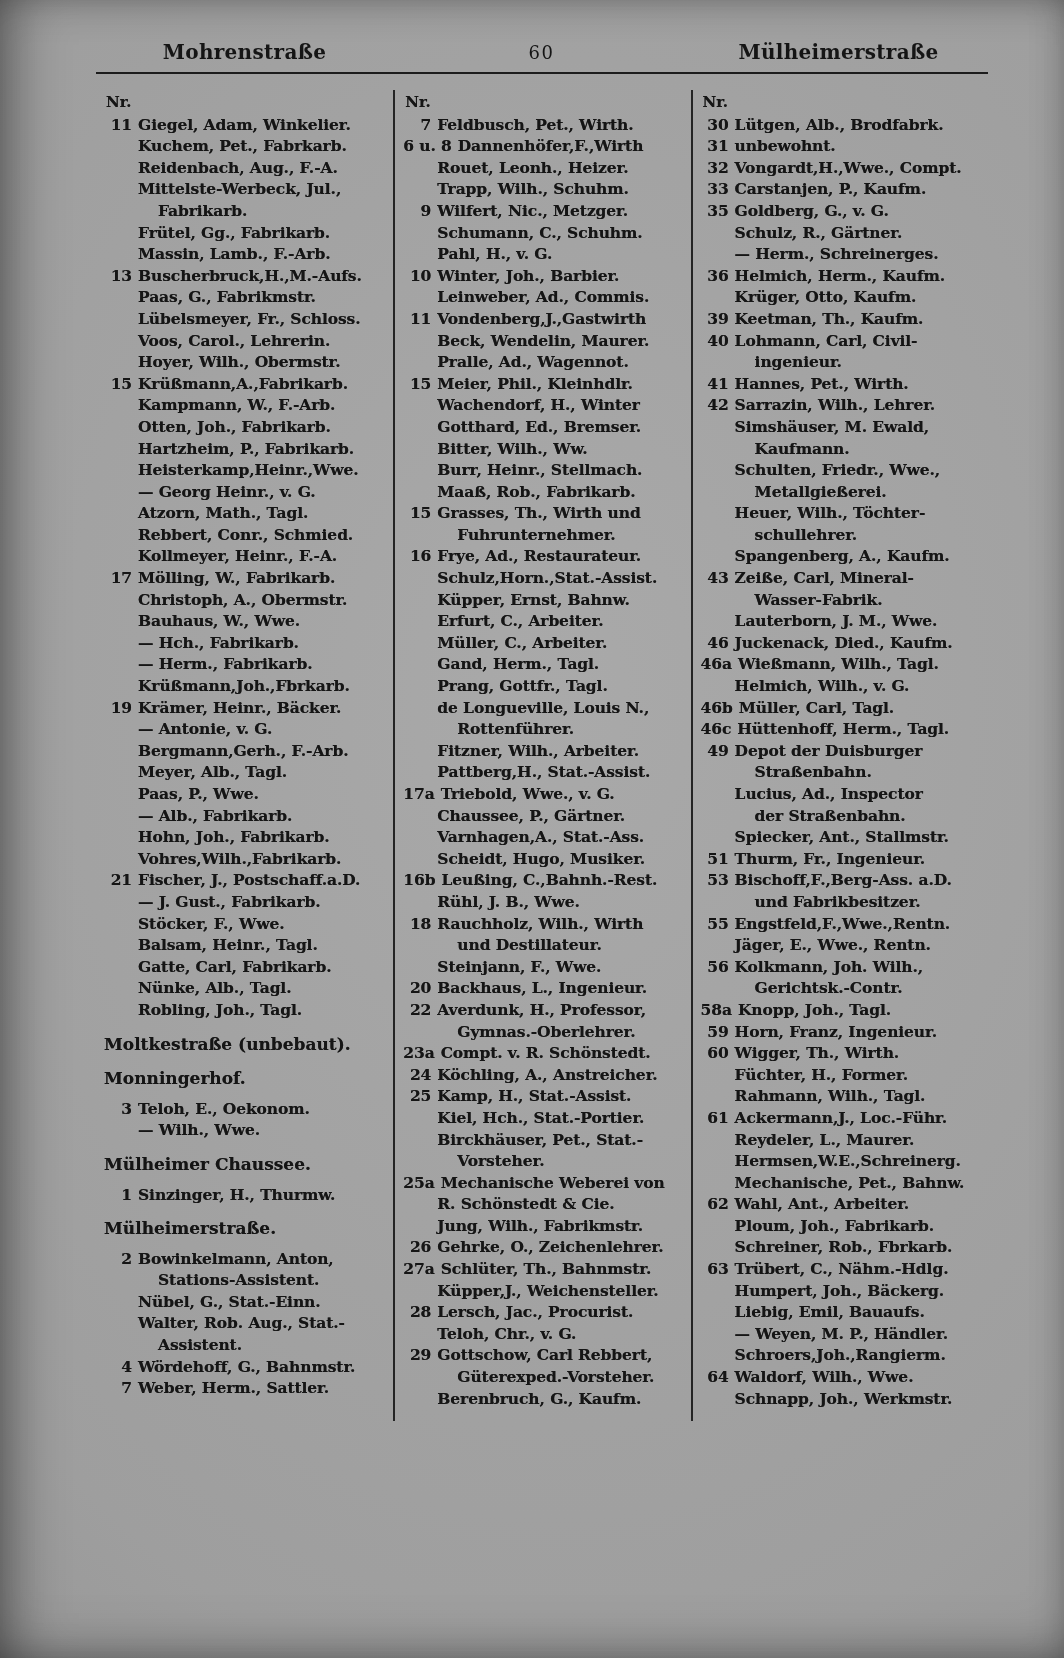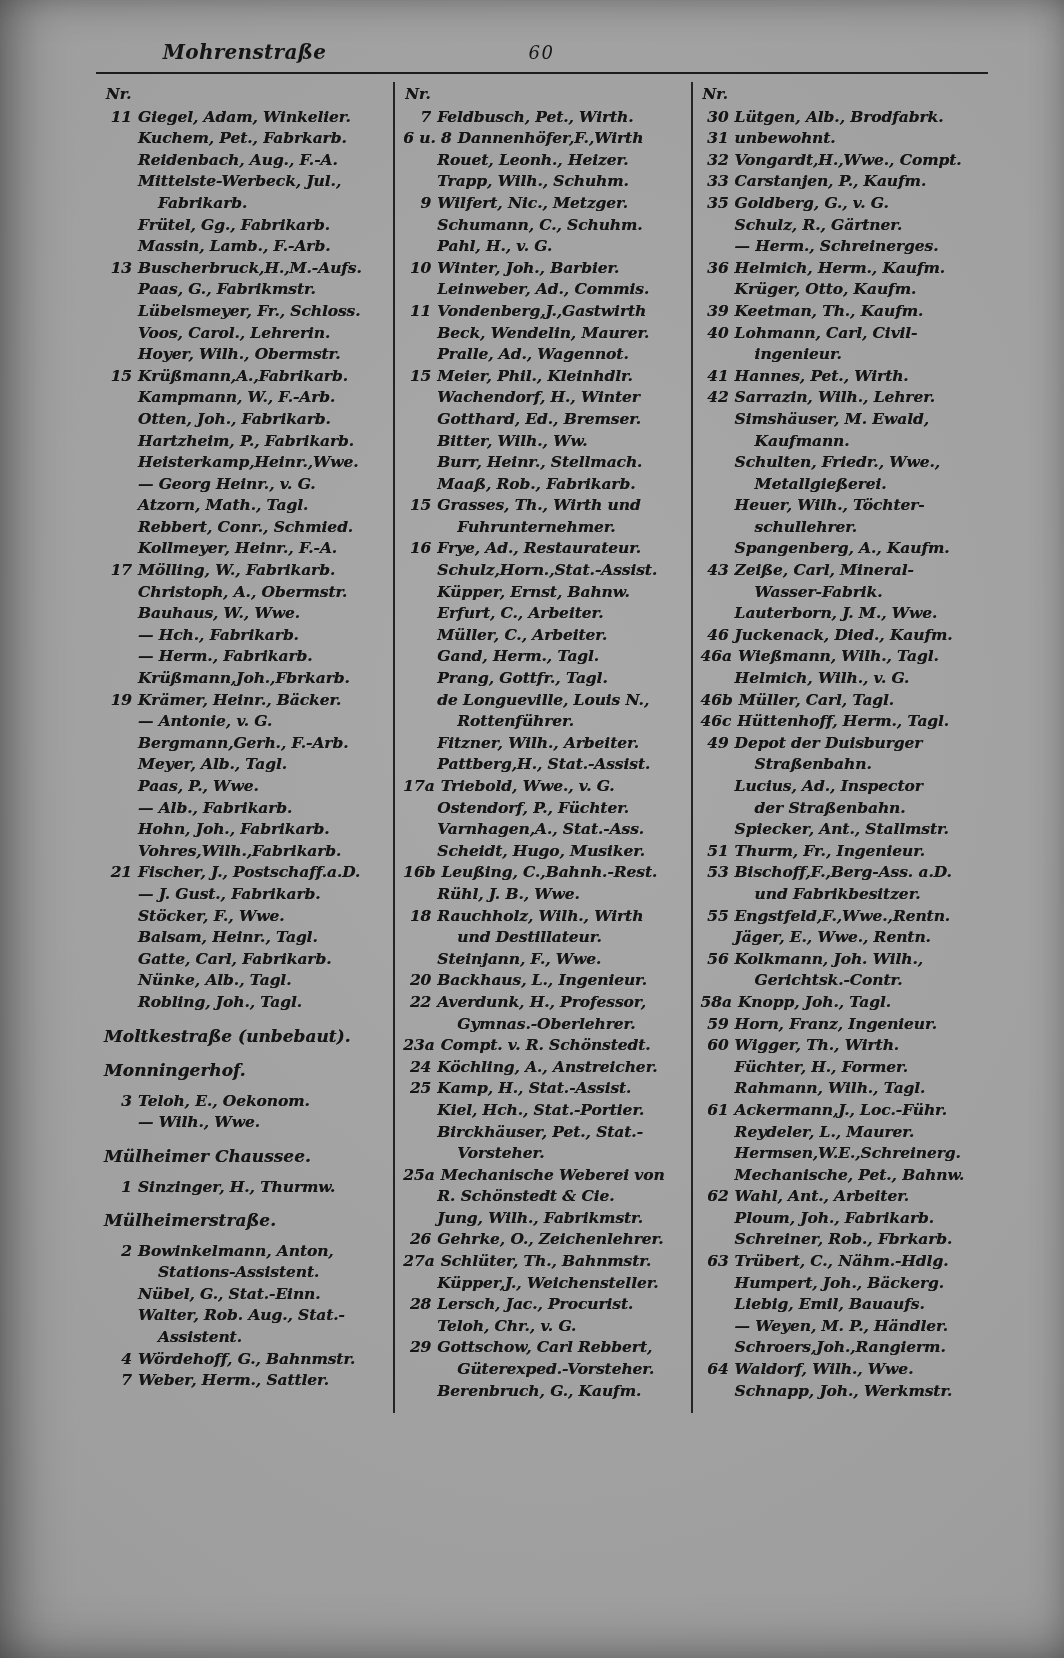--- a/index.html
+++ b/index.html
@@ -20,7 +20,7 @@
     color: #151515;
     overflow: hidden;
   }
-  .content { position: absolute; left: 96px; top: 40px; width: 892px; font-style: italic; }
+  .content { position: absolute; left: 96px; top: 40px; width: 892px; }
   .header { display: flex; align-items: baseline; }
   .hcol { width: 297px; text-align: center; font-weight: bold; font-size: 20px; letter-spacing: .3px; }
   .hnum { font-weight: normal; font-size: 18px; letter-spacing: 1.5px; }

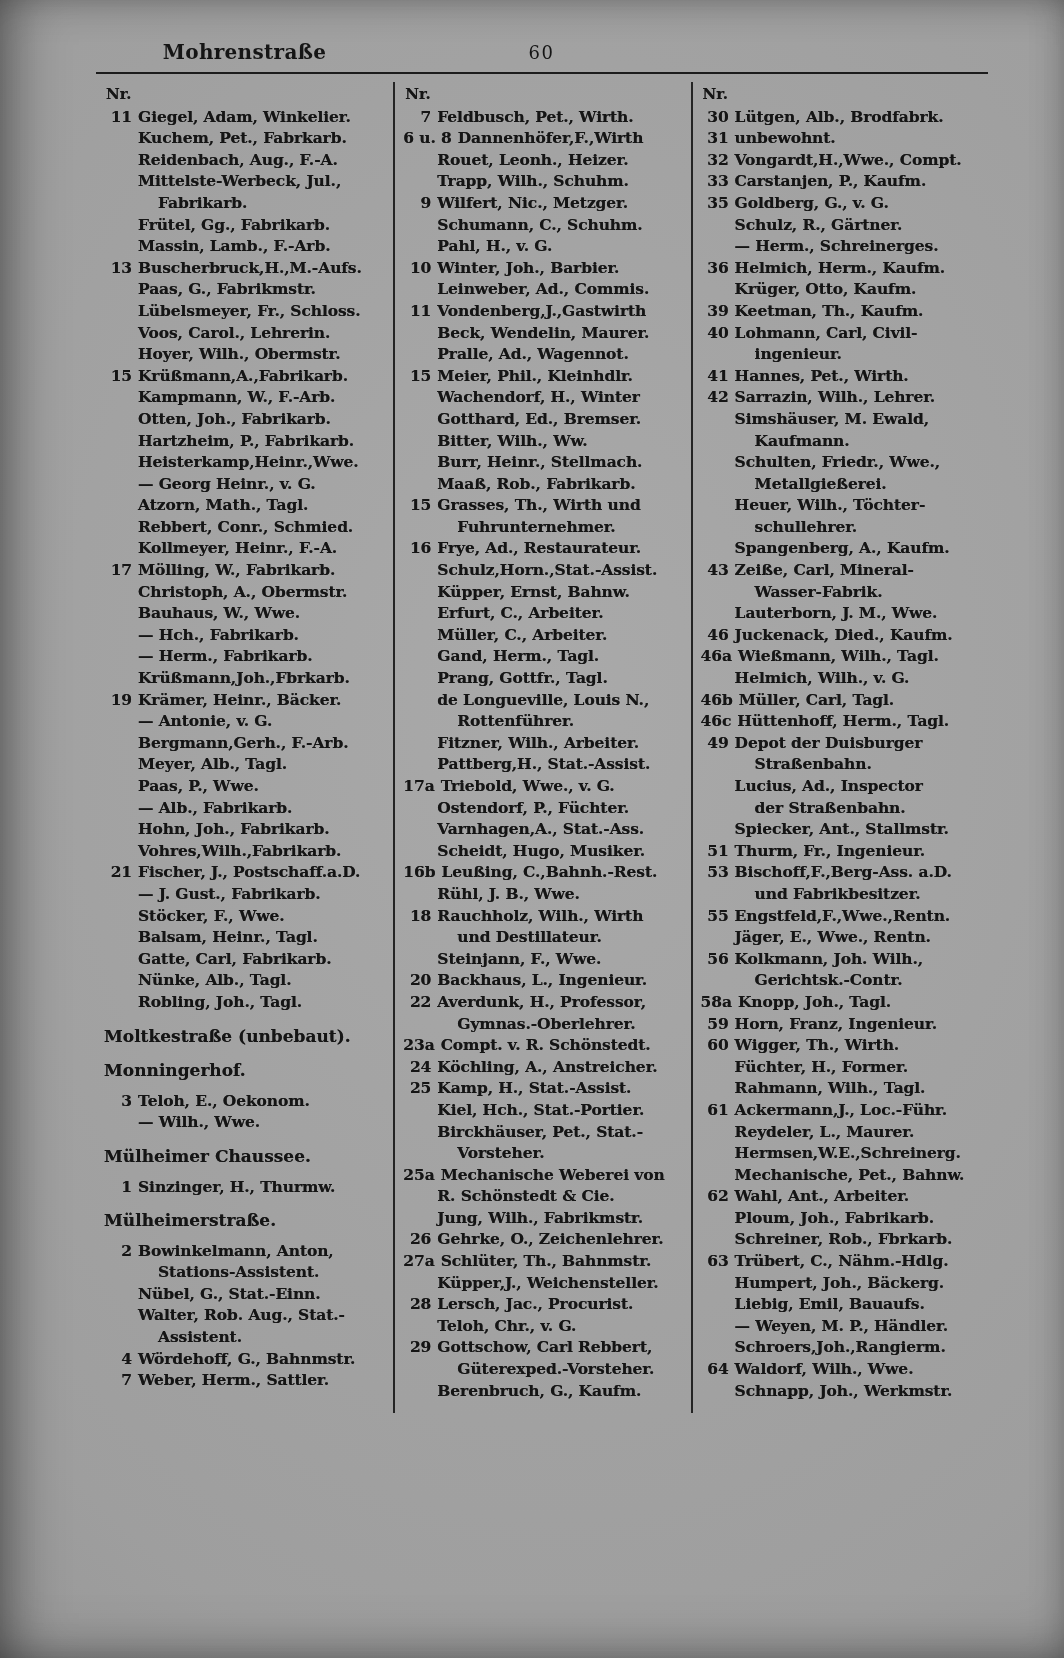--- a/index.html
+++ b/index.html
@@ -59,6 +59,7 @@
     <div class="header">
       <div class="hcol">Mohrenstraße</div>
       <div class="hcol hnum">60</div>
+      <div class="hcol">Mülheimerstraße</div>
     </div>
     <div class="rule"></div>
     <div class="columns">

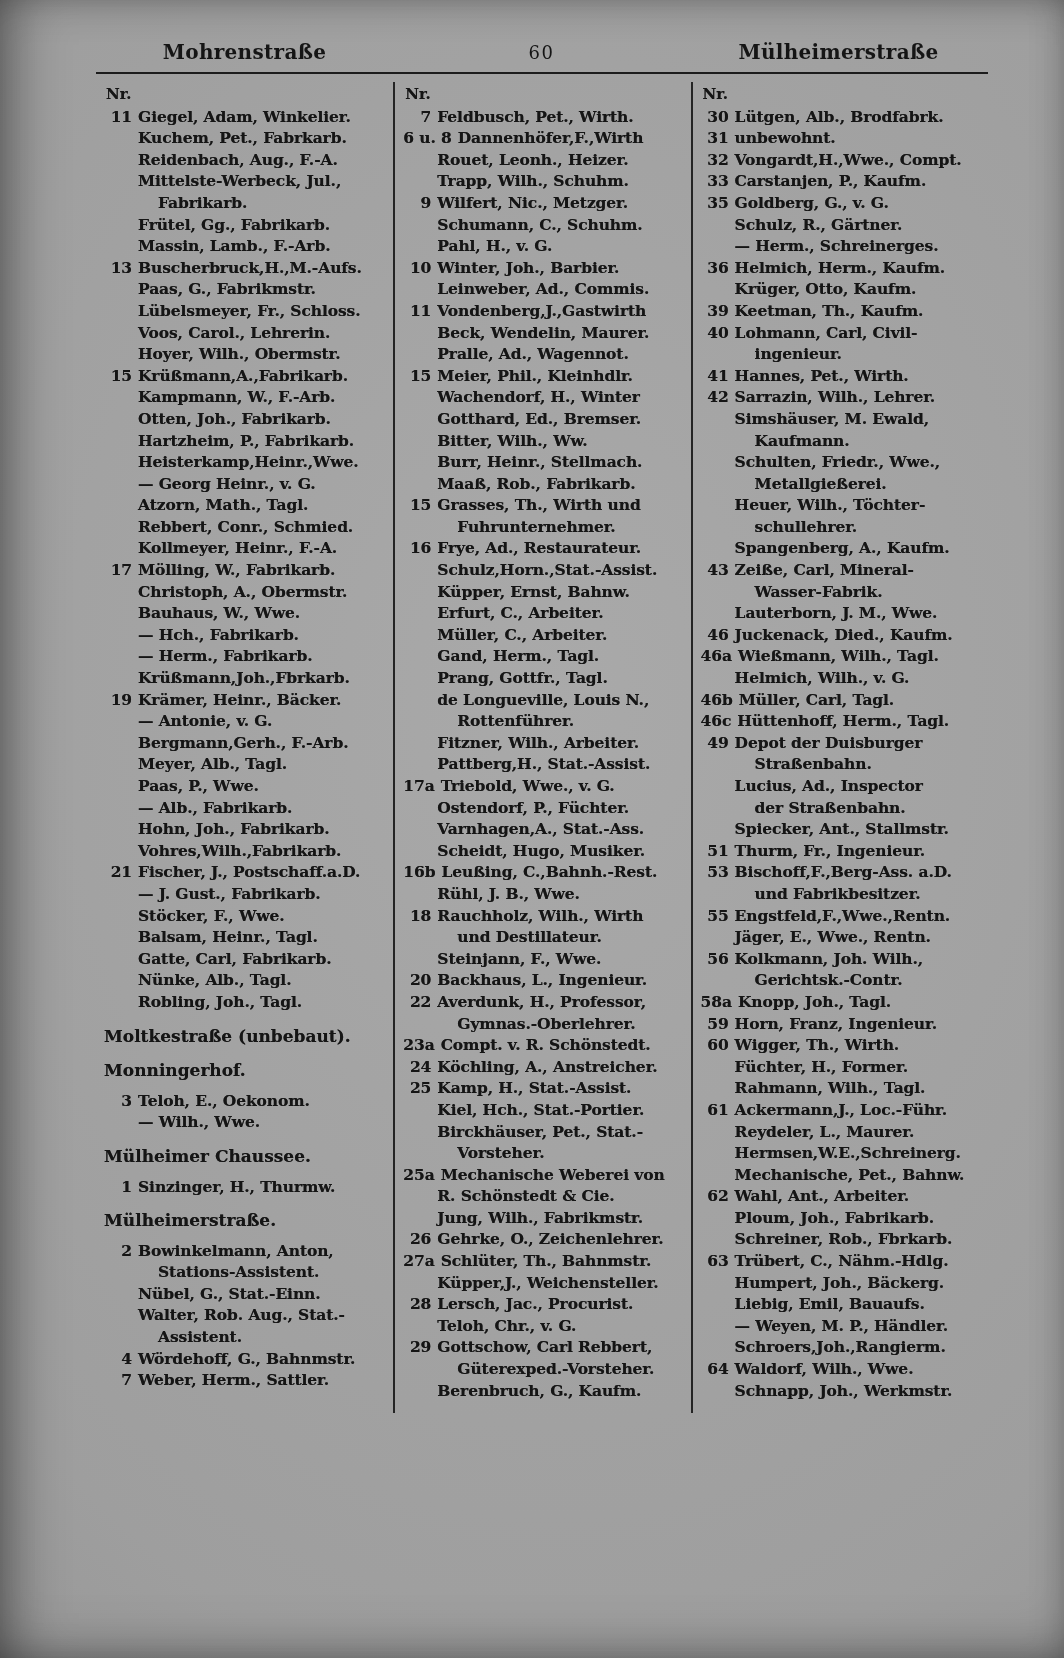--- a/index.html
+++ b/index.html
@@ -25,7 +25,7 @@
   .hcol { width: 297px; text-align: center; font-weight: bold; font-size: 20px; letter-spacing: .3px; }
   .hnum { font-weight: normal; font-size: 18px; letter-spacing: 1.5px; }
   .rule { height: 2px; background: #1c1c1c; margin-top: 8px; }
-  .columns { display: flex; margin-top: 8px; }
+  .columns { display: flex; margin-top: 16px; }
   .col { width: 297.3px; padding: 2px 6px 12px 8px; }
   .col + .col { border-left: 2px solid #242424; }
   .line {

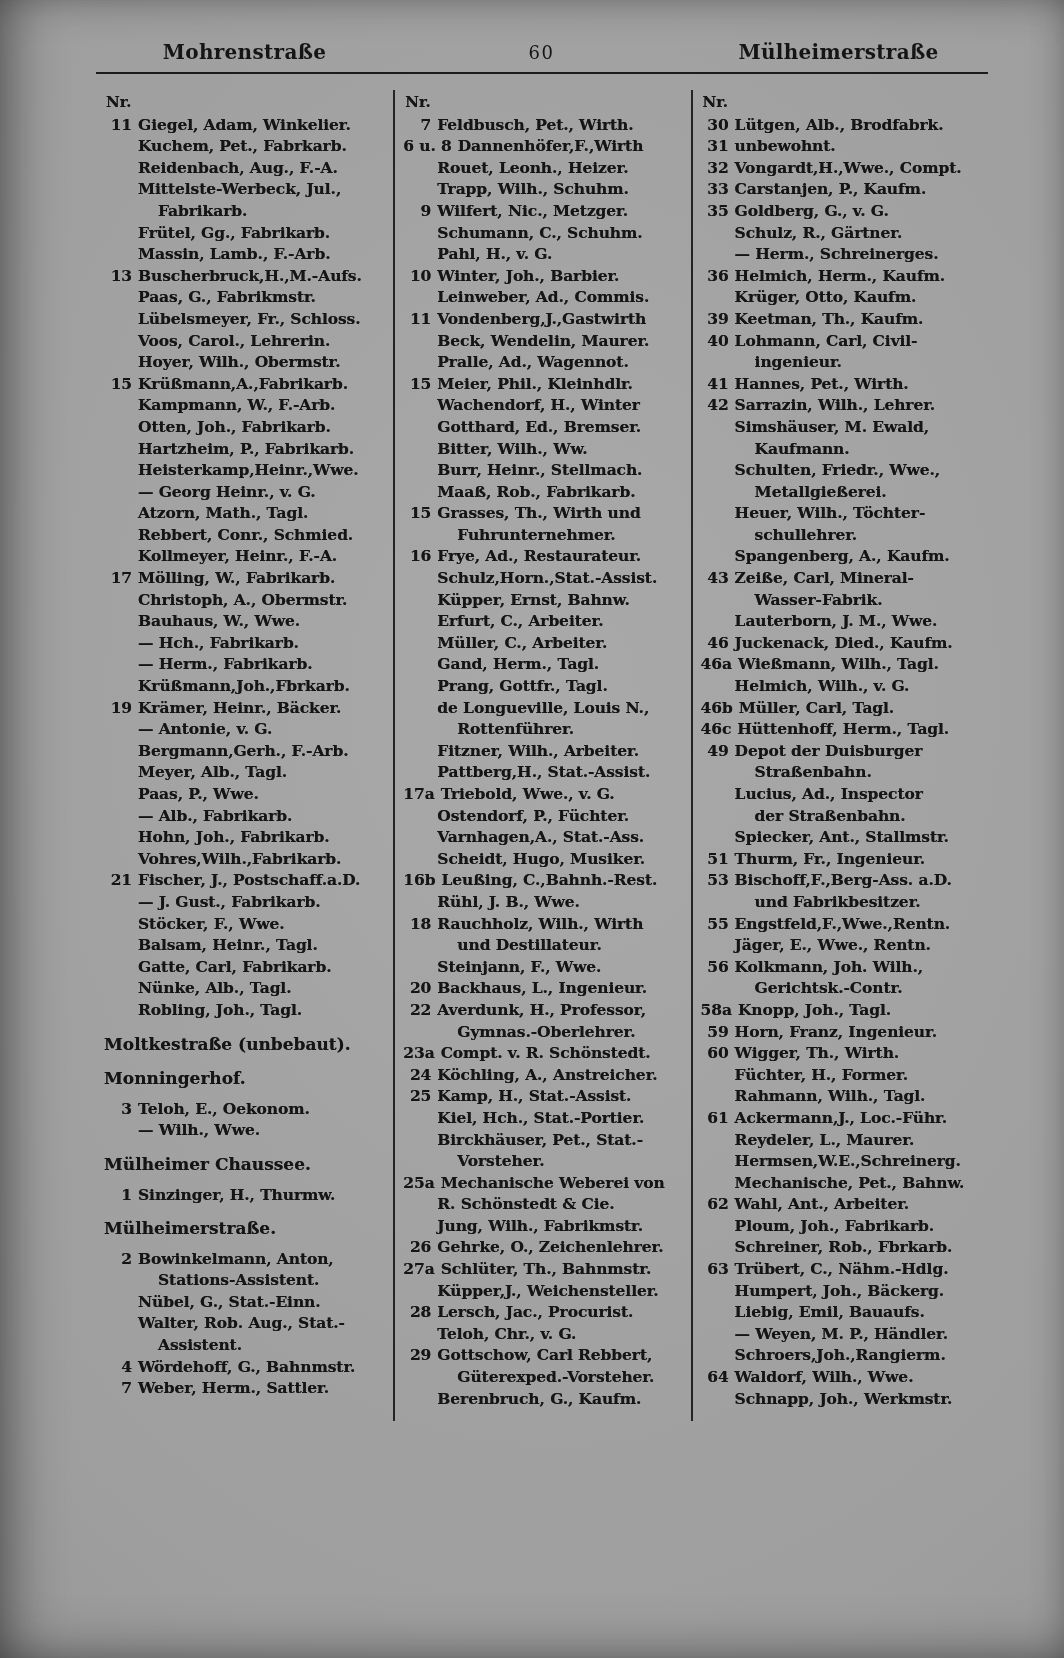--- a/index.html
+++ b/index.html
@@ -410,7 +410,7 @@
           </div>
           <div class="line">
             <span class="num"></span>
-            <span class="txt">Ostendorf, P., Füchter.</span>
+            <span class="txt">Chaussee, P., Gärtner.</span>
           </div>
           <div class="line">
             <span class="num"></span>

